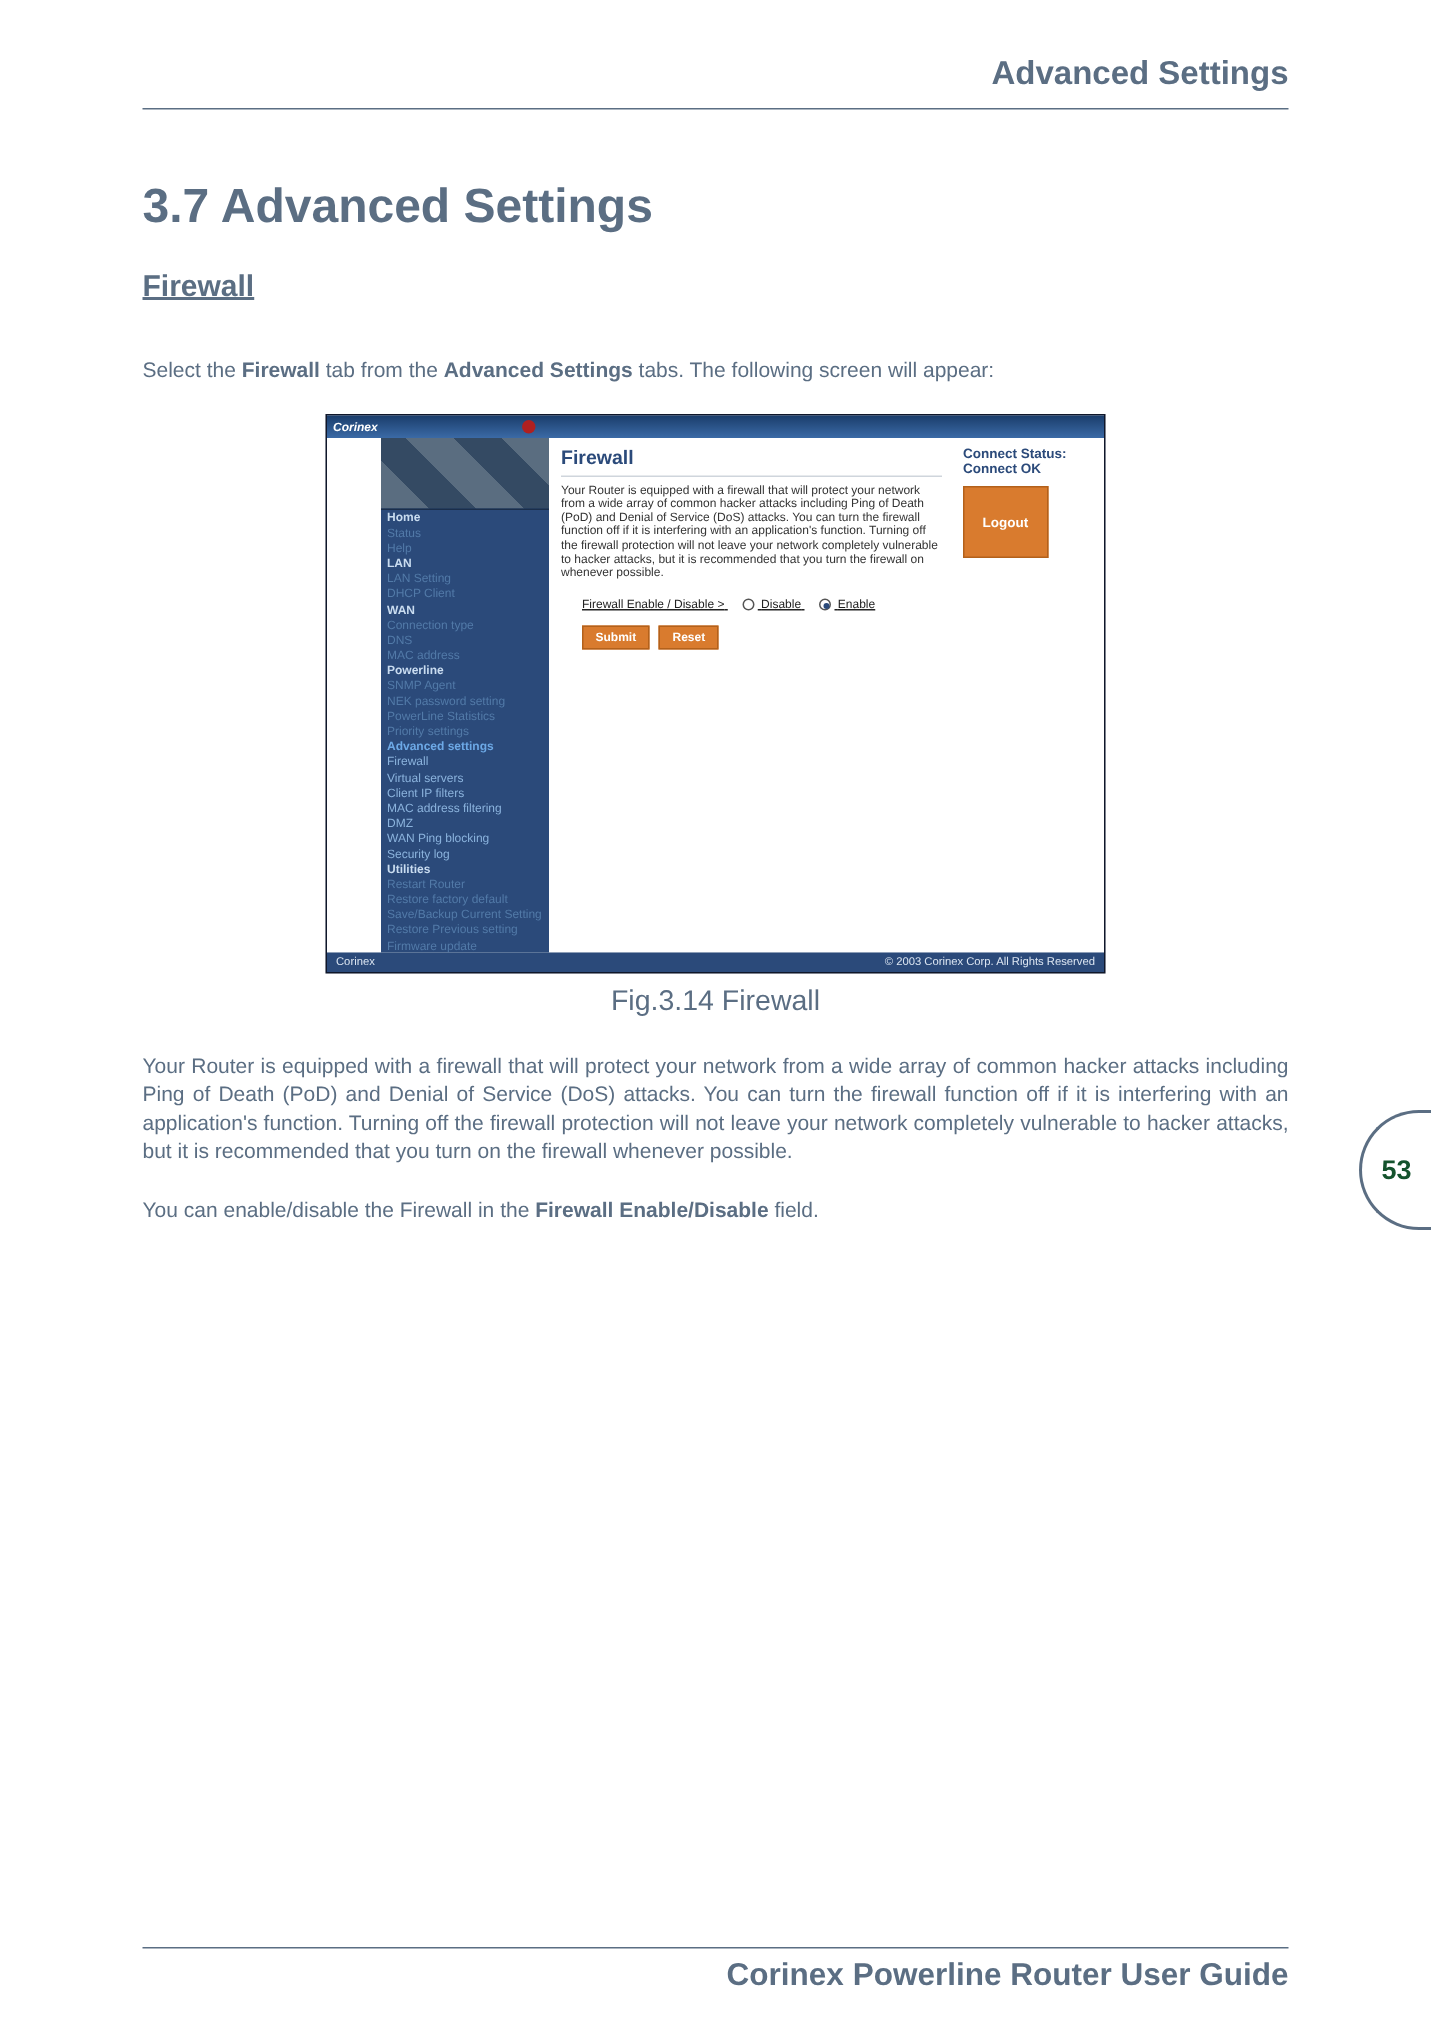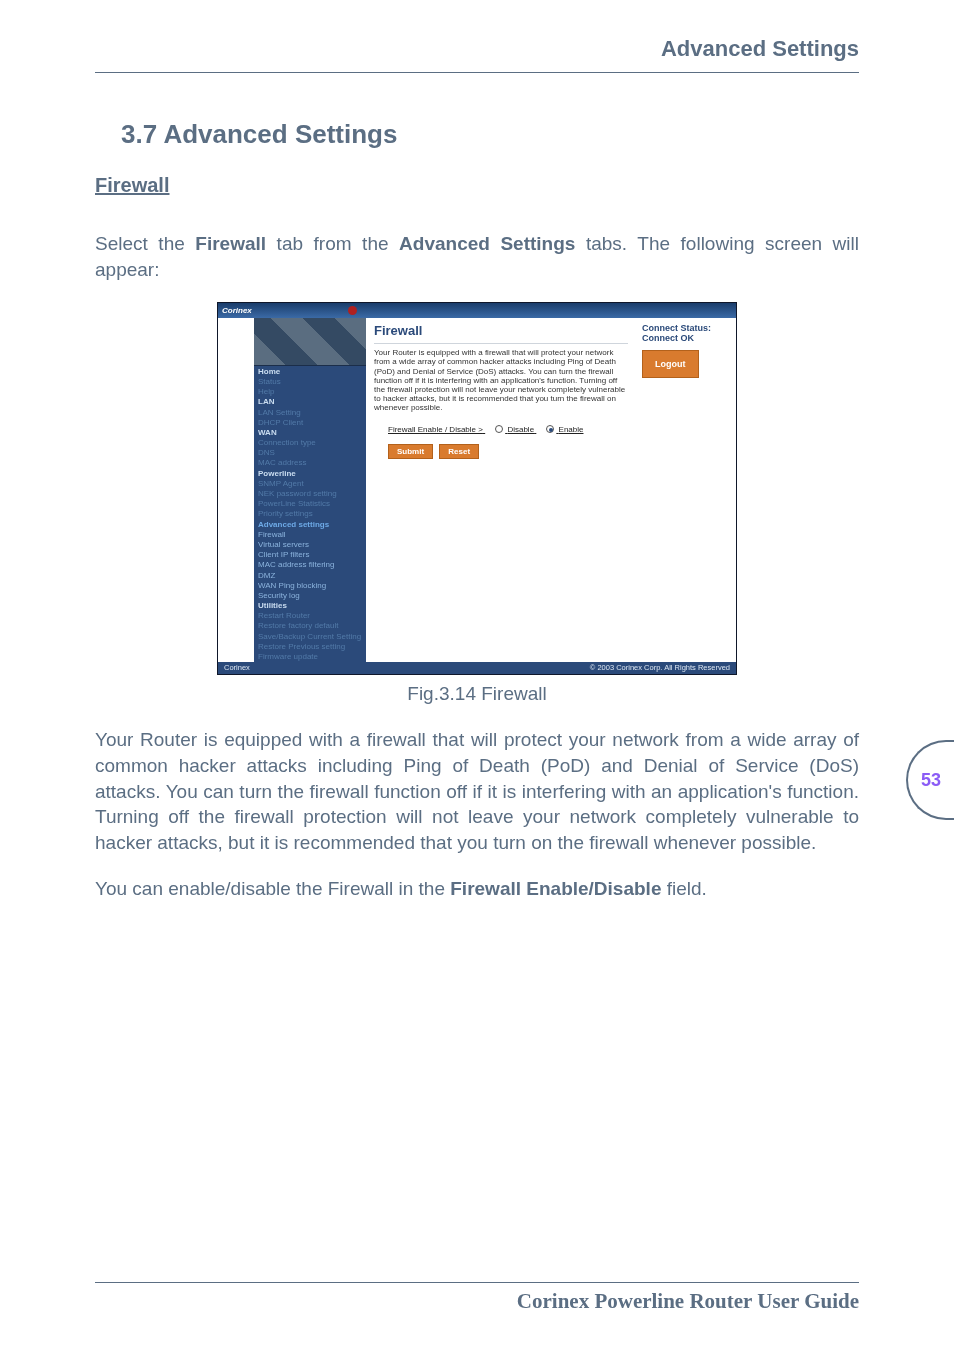--- a/index.html
+++ b/index.html
@@ -31,9 +31,8 @@
   h2.section-heading {
     color: #5b6e83;
     font-weight: 700;
-    font-size: 26px;
+    font-size: 32px;
     margin-bottom: 24px;
-    margin-left: 26px;
   }
   h3.sub-heading {
     color: #5b6e83;

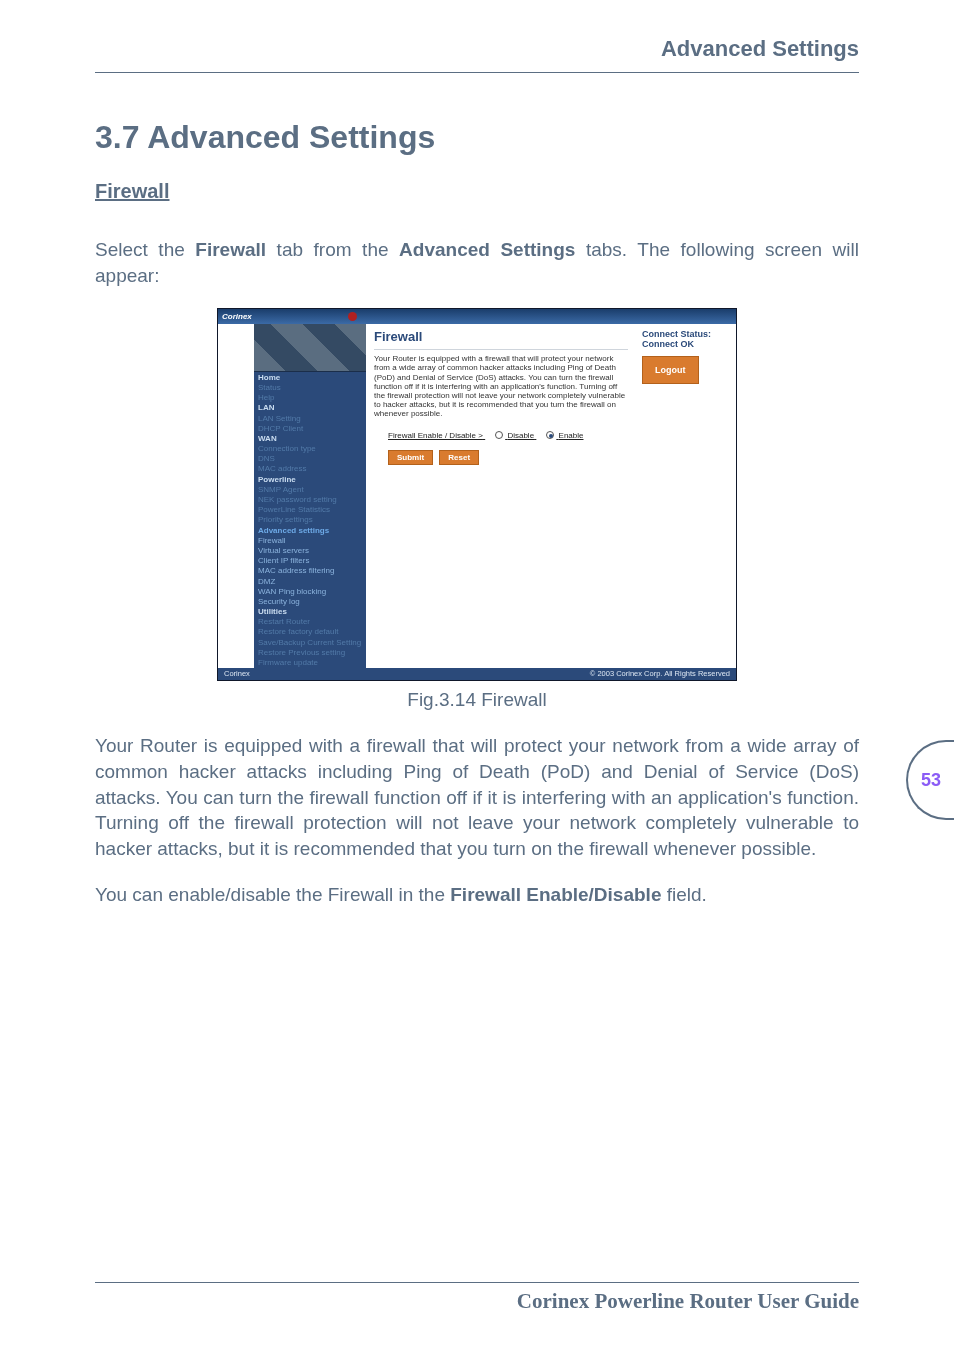--- a/index.html
+++ b/index.html
@@ -42,7 +42,7 @@
     margin-bottom: 34px;
   }
   p.body {
-    font-size: 19px;
+    font-size: 14px;
     line-height: 1.35;
     color: #5b6e83;
     margin-bottom: 20px;

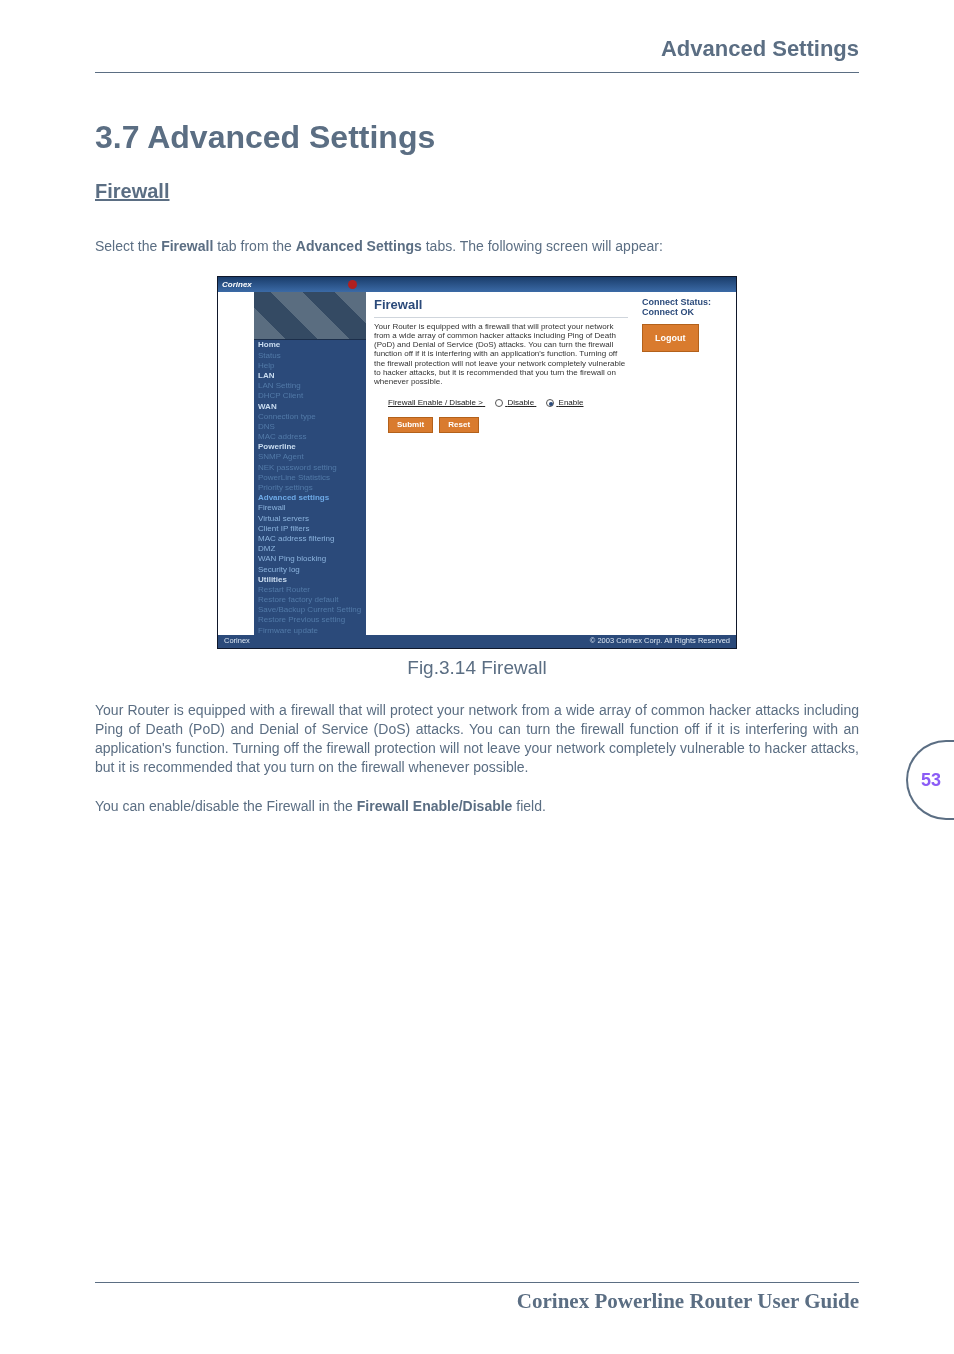--- a/index.html
+++ b/index.html
@@ -138,7 +138,7 @@
   .ss-right .status { color:#2b4a7a; font-weight:700; line-height:1.1;}
   .ss-right .logout {
     display:inline-block; margin-top:6px;
-    background:#d97b2e; color:#fff; padding:8px 12px; font-weight:700;
+    background:#d97b2e; color:#fff; padding:18px 12px; font-weight:700;
     border:1px solid #b3611b;
   }
   .ss-footer {

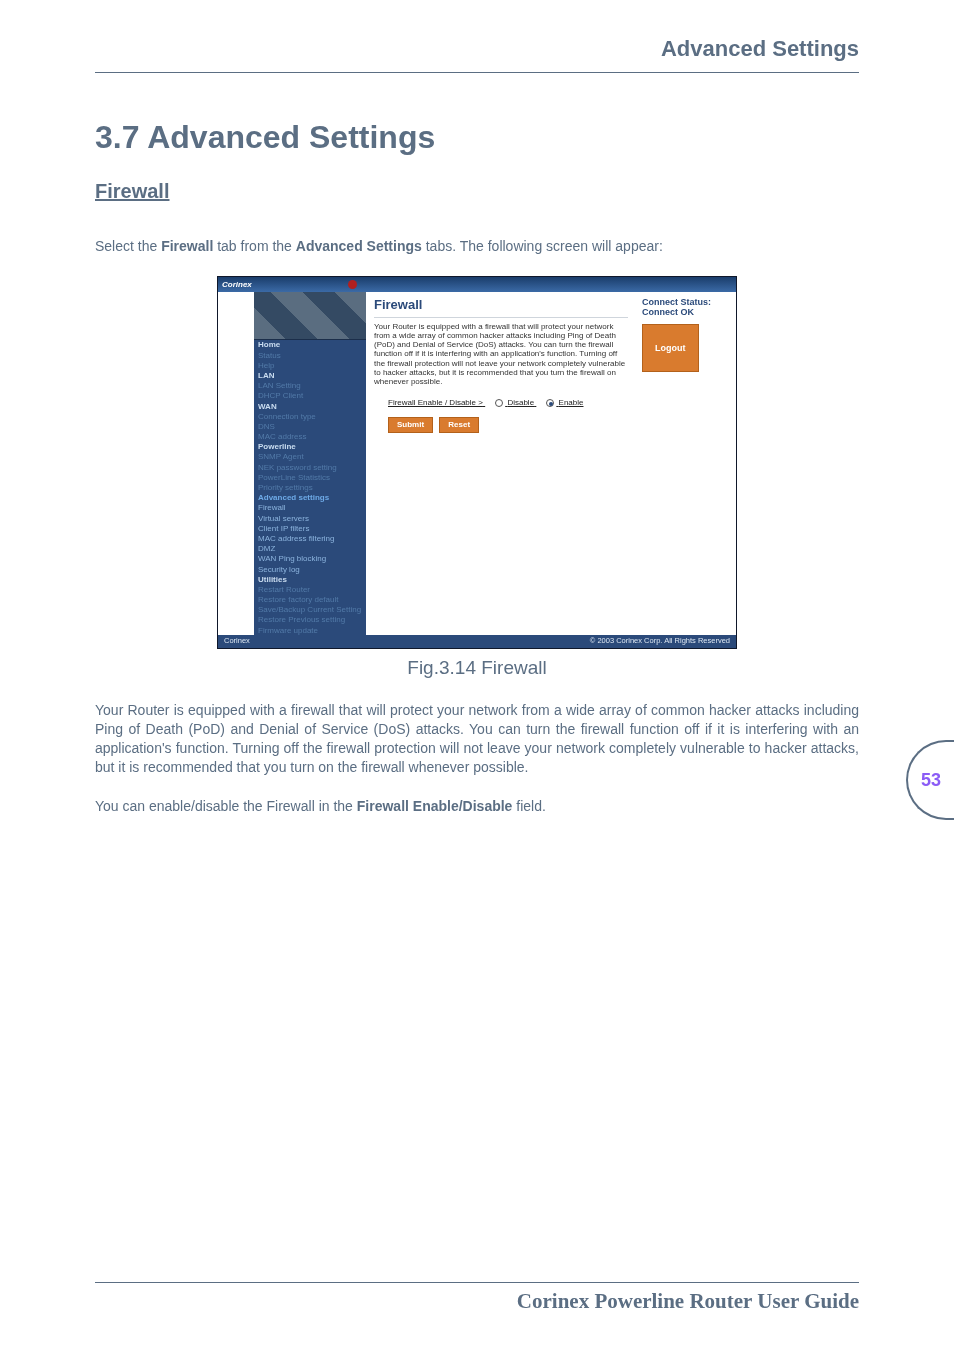--- a/index.html
+++ b/index.html
@@ -162,7 +162,7 @@
     border-top-left-radius: 40px 40px;
     border-bottom-left-radius: 40px 40px;
     display:flex; align-items:center; justify-content:center;
-    color:#8b5cf6; font-weight:700; font-size:18px;
+    color:#14532d; font-weight:700; font-size:18px;
   }
   .footer-wrap {
     position:absolute;

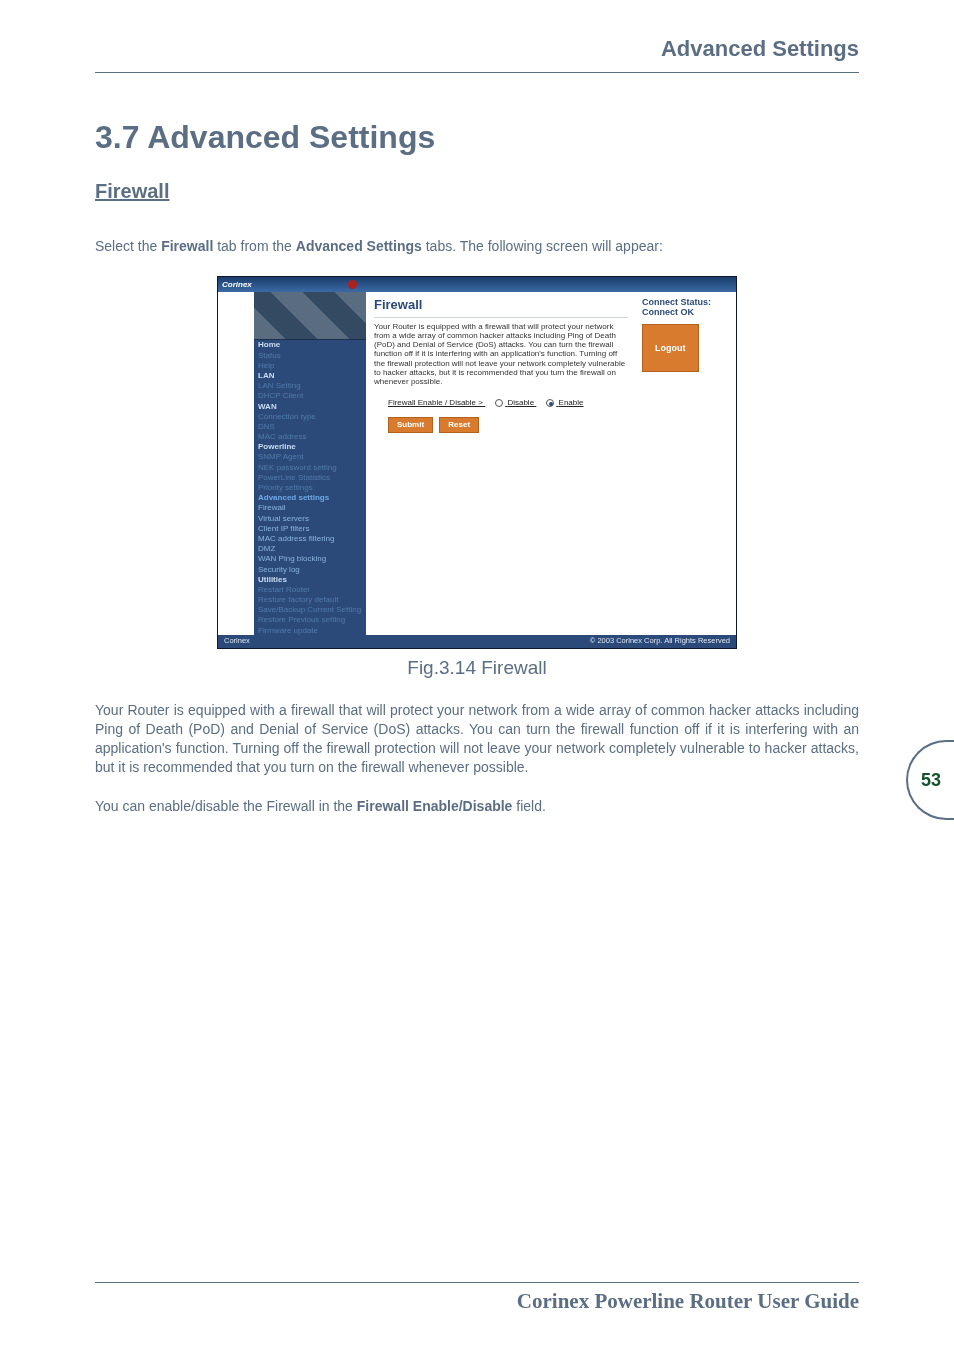--- a/index.html
+++ b/index.html
@@ -167,8 +167,7 @@
   .footer-wrap {
     position:absolute;
     left:95px; right:95px;
-    bottom: 40px;
-    font-family: Liberation Serif, serif;
+    bottom: 25px;
   }
   .rule-bottom {
     border:none; border-top:1.5px solid #5b6e83; margin-bottom:6px;

